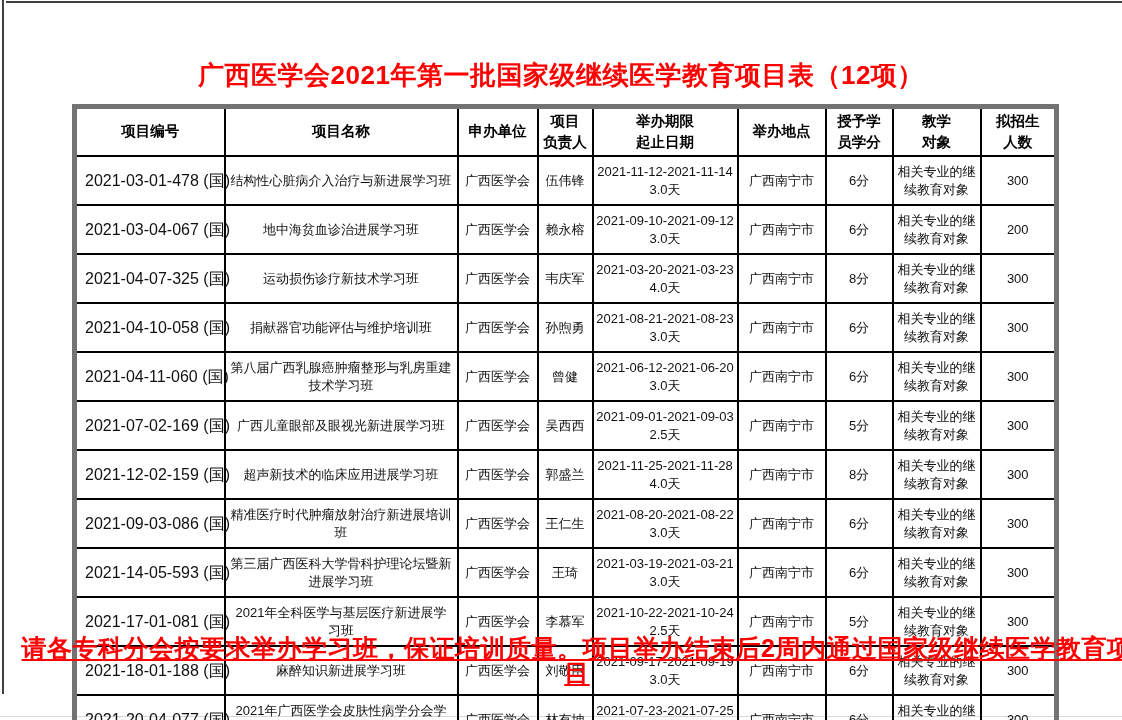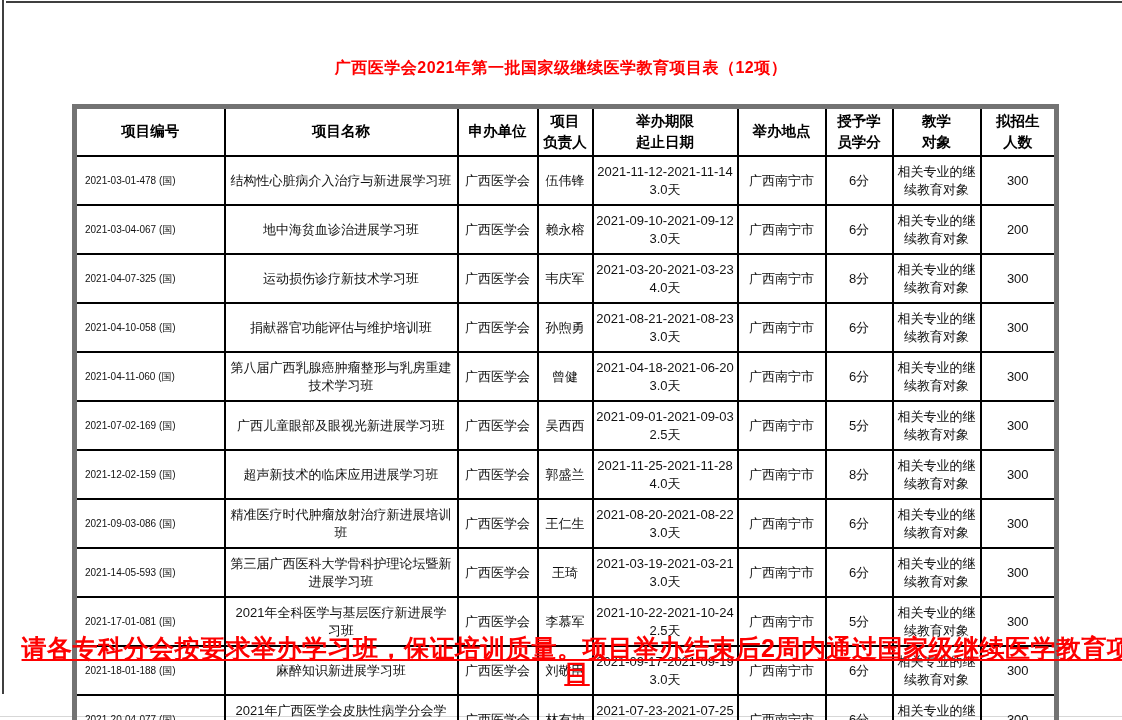--- a/index.html
+++ b/index.html
@@ -19,7 +19,7 @@
   .title {
     position: absolute; top: 58px; left: 0; width: 100%;
     margin: 0; text-align: center;
-    font-size: 16px; font-weight: bold; letter-spacing: 0.5px;
+    font-size: 26px; font-weight: bold; letter-spacing: 0.5px;
   }
 
   table.projects {

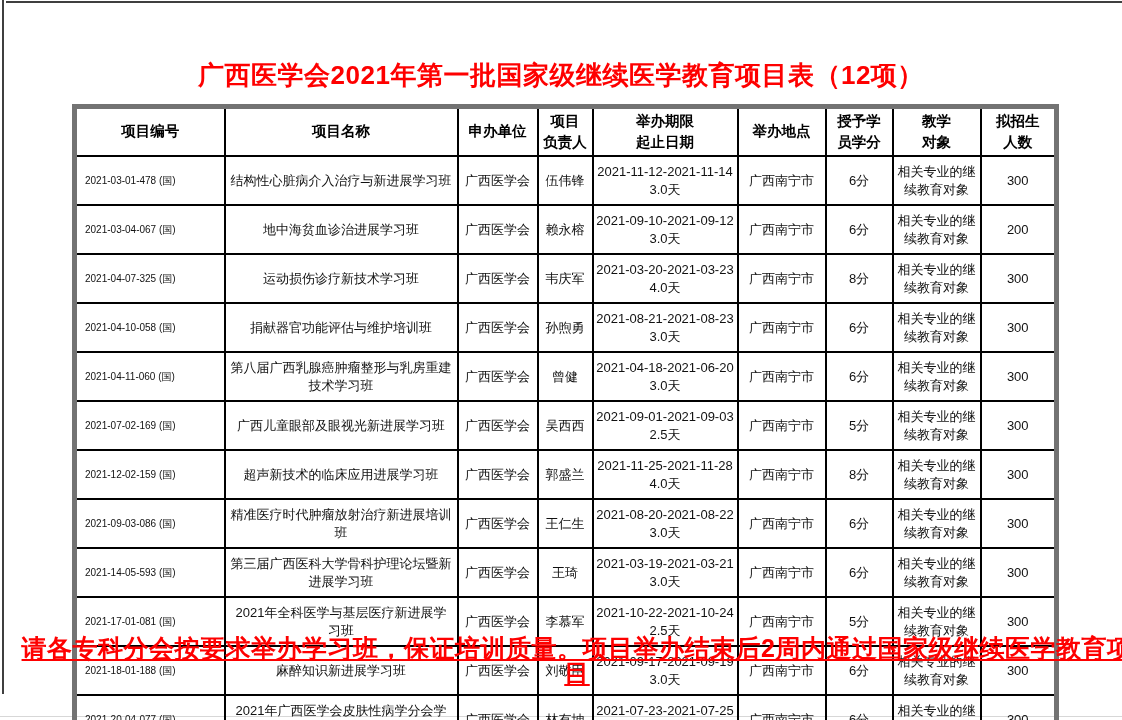--- a/index.html
+++ b/index.html
@@ -38,7 +38,7 @@
     height: 39px; line-height: 1.32; padding: 1px 3px;
     color: #111;
   }
-  .projects td.c-id   { text-align: left; padding-left: 8px; font-size: 10px; white-space: nowrap; }
+  .projects td.c-id   { text-align: left; padding-left: 8px; font-size: 16px; white-space: nowrap; }
   .projects td.c-name { padding: 1px 4px; }
   .projects td.c-date { padding: 4px 2px; }
   .projects td.c-date .dline { white-space: nowrap; }

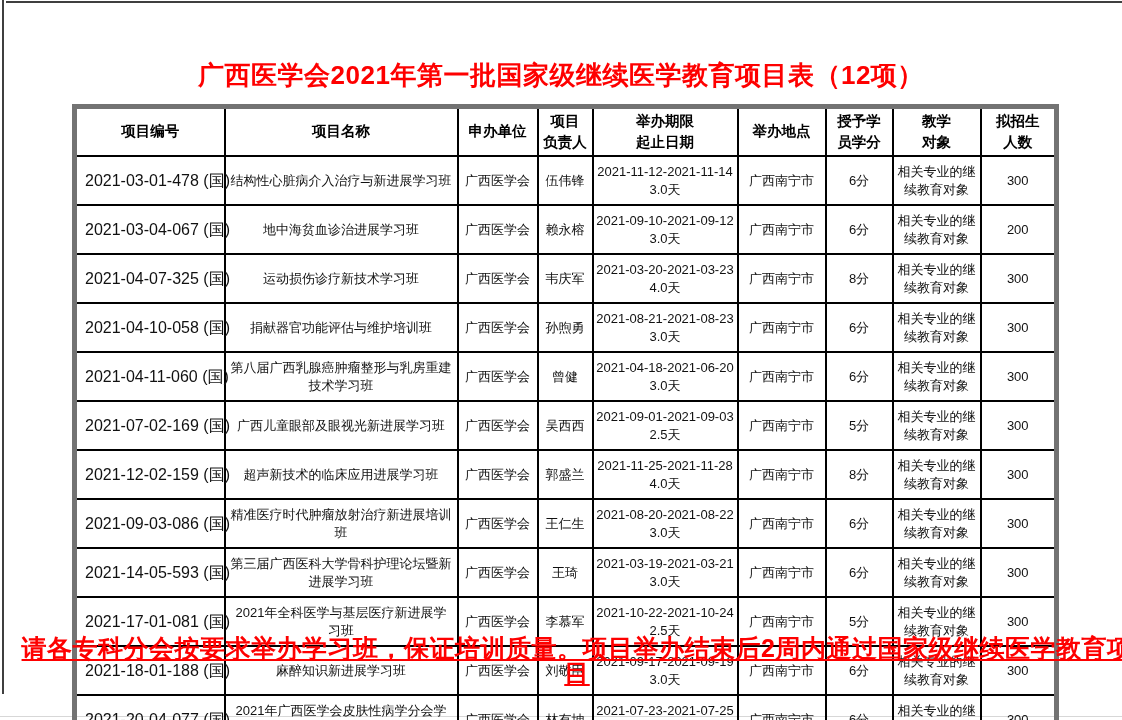--- a/index.html
+++ b/index.html
@@ -152,7 +152,7 @@
     <td>广西医学会</td>
     <td>曾健</td>
     <td class="c-date">
-      <div class="dline">2021-04-18-2021-06-20</div>
+      <div class="dline">2021-06-12-2021-06-20</div>
       <div>3.0天</div>
     </td>
     <td>广西南宁市</td>

